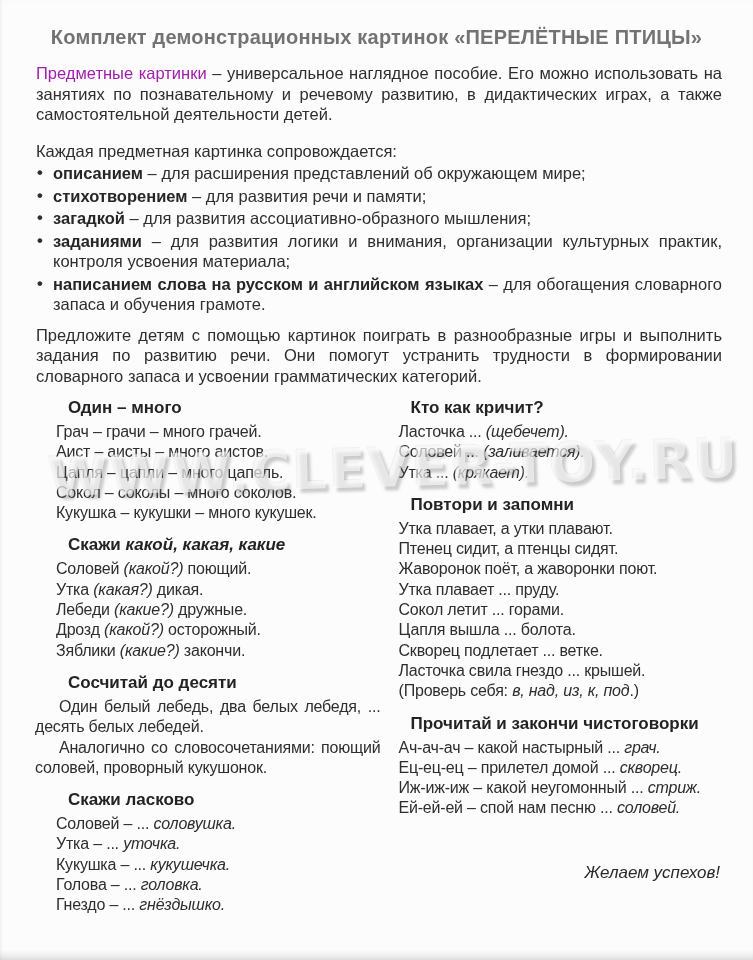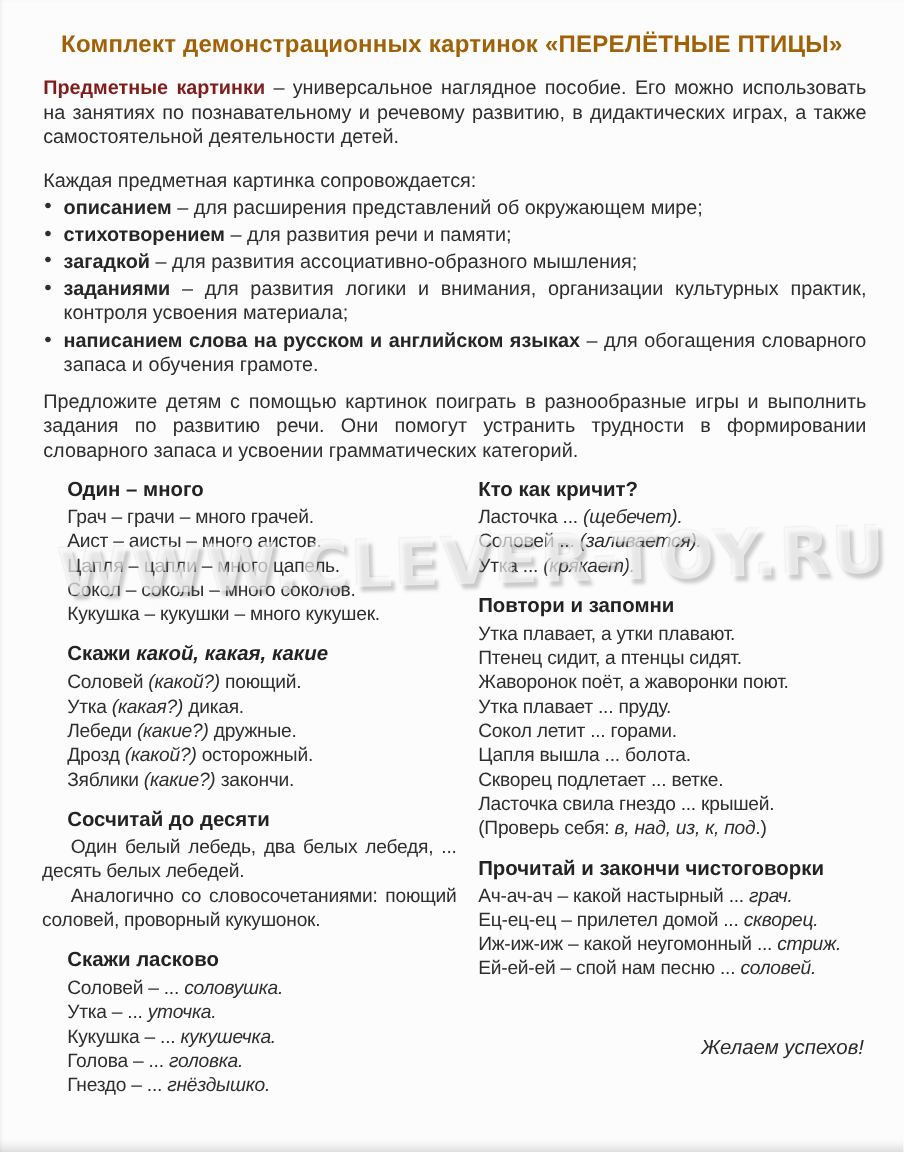--- a/index.html
+++ b/index.html
@@ -15,7 +15,7 @@
   .title{
     margin:0;padding:26px 30px 0 30px;
     text-align:center;
-    font-size:20px;font-weight:bold;color:#a16207;letter-spacing:.2px;
+    font-size:20px;font-weight:bold;color:#737373;letter-spacing:.2px;
   }
   .para{margin:0;text-align:justify;font-size:16.5px;line-height:20.5px;}
   .intro{margin:14px 31px 0 36px;}

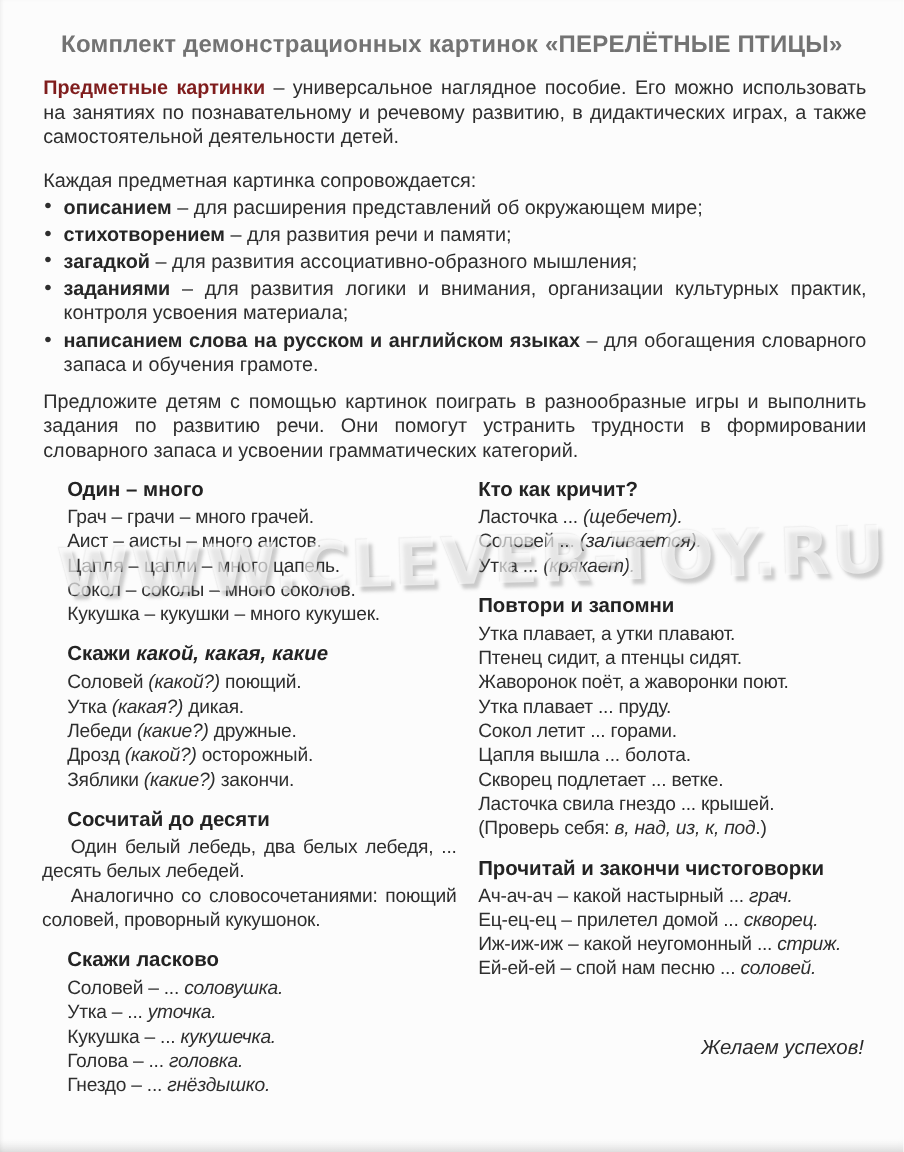--- a/index.html
+++ b/index.html
@@ -28,7 +28,7 @@
   }
   ul.bullets li::before{content:"\2022";position:absolute;left:1px;top:-1px;font-weight:bold;}
   ul.bullets b{font-weight:bold;color:#262626;}
-  .intro b{font-weight:bold;color:#7f1d1d;}
+  .intro b{font-weight:normal;color:#a21caf;}
   .columns{
     display:grid;grid-template-columns:1fr 1fr;column-gap:18px;
     margin:0 30px 0 56px;

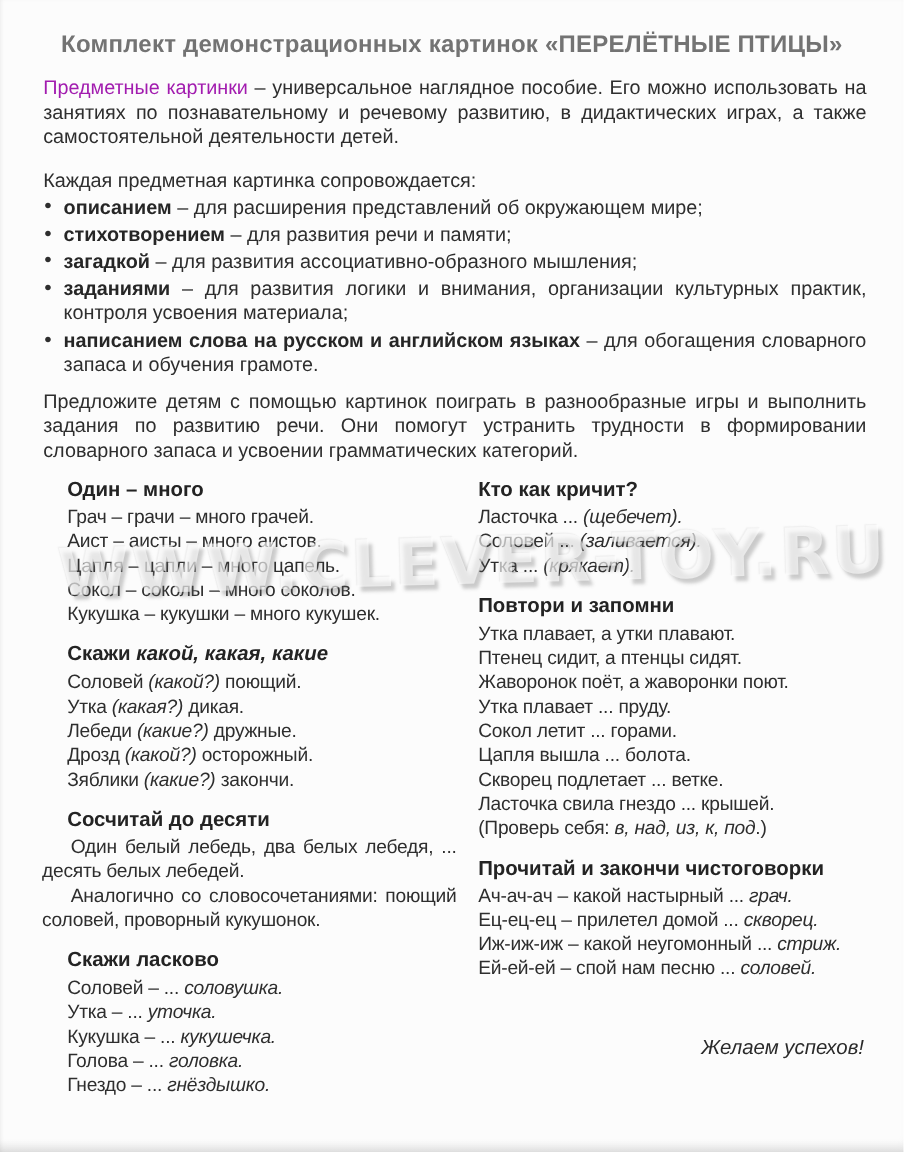--- a/index.html
+++ b/index.html
@@ -34,7 +34,7 @@
     margin:0 30px 0 56px;
   }
   .sec{margin:0;}
-  .sec-h{margin:11px 0 3px;font-size:17px;line-height:22px;font-weight:bold;color:#232323;}
+  .sec-h{margin:11px 12px 3px;font-size:17px;line-height:22px;font-weight:bold;color:#232323;}
   .line{font-size:16px;line-height:20.3px;letter-spacing:-.2px;}
   .para-line{text-align:justify;text-indent:24px;margin-left:-21px;}
   .it{font-style:italic;}

